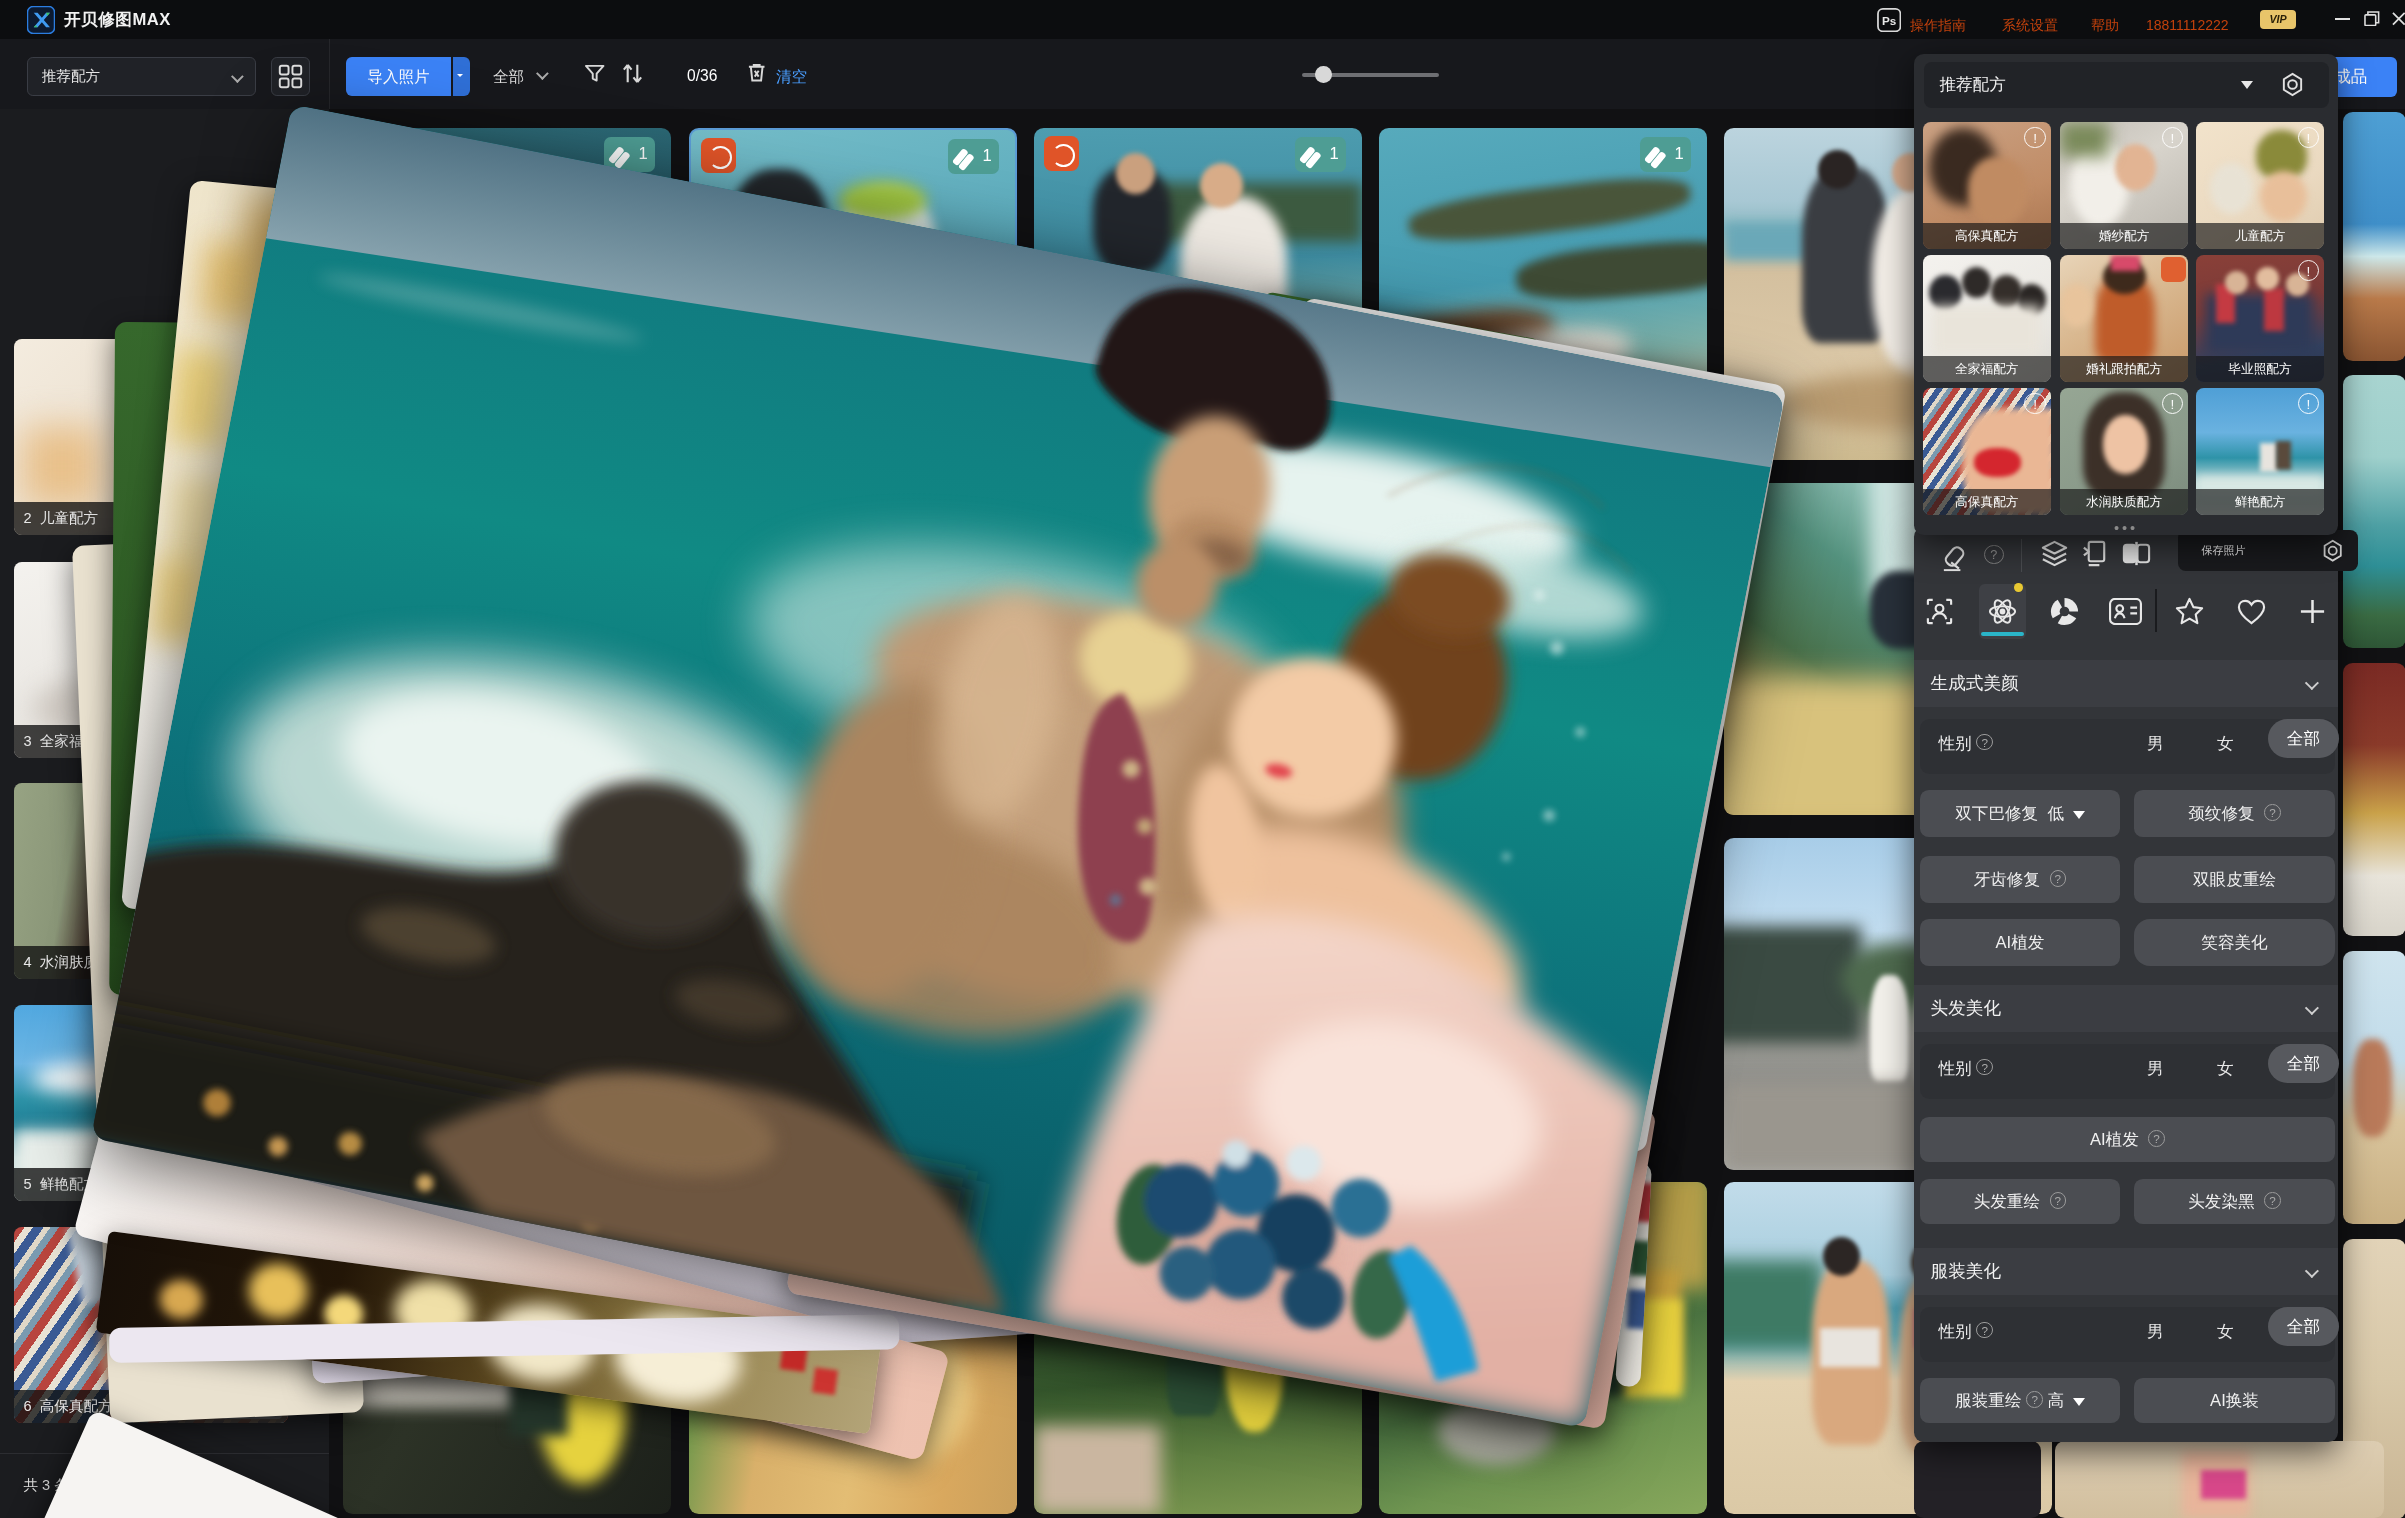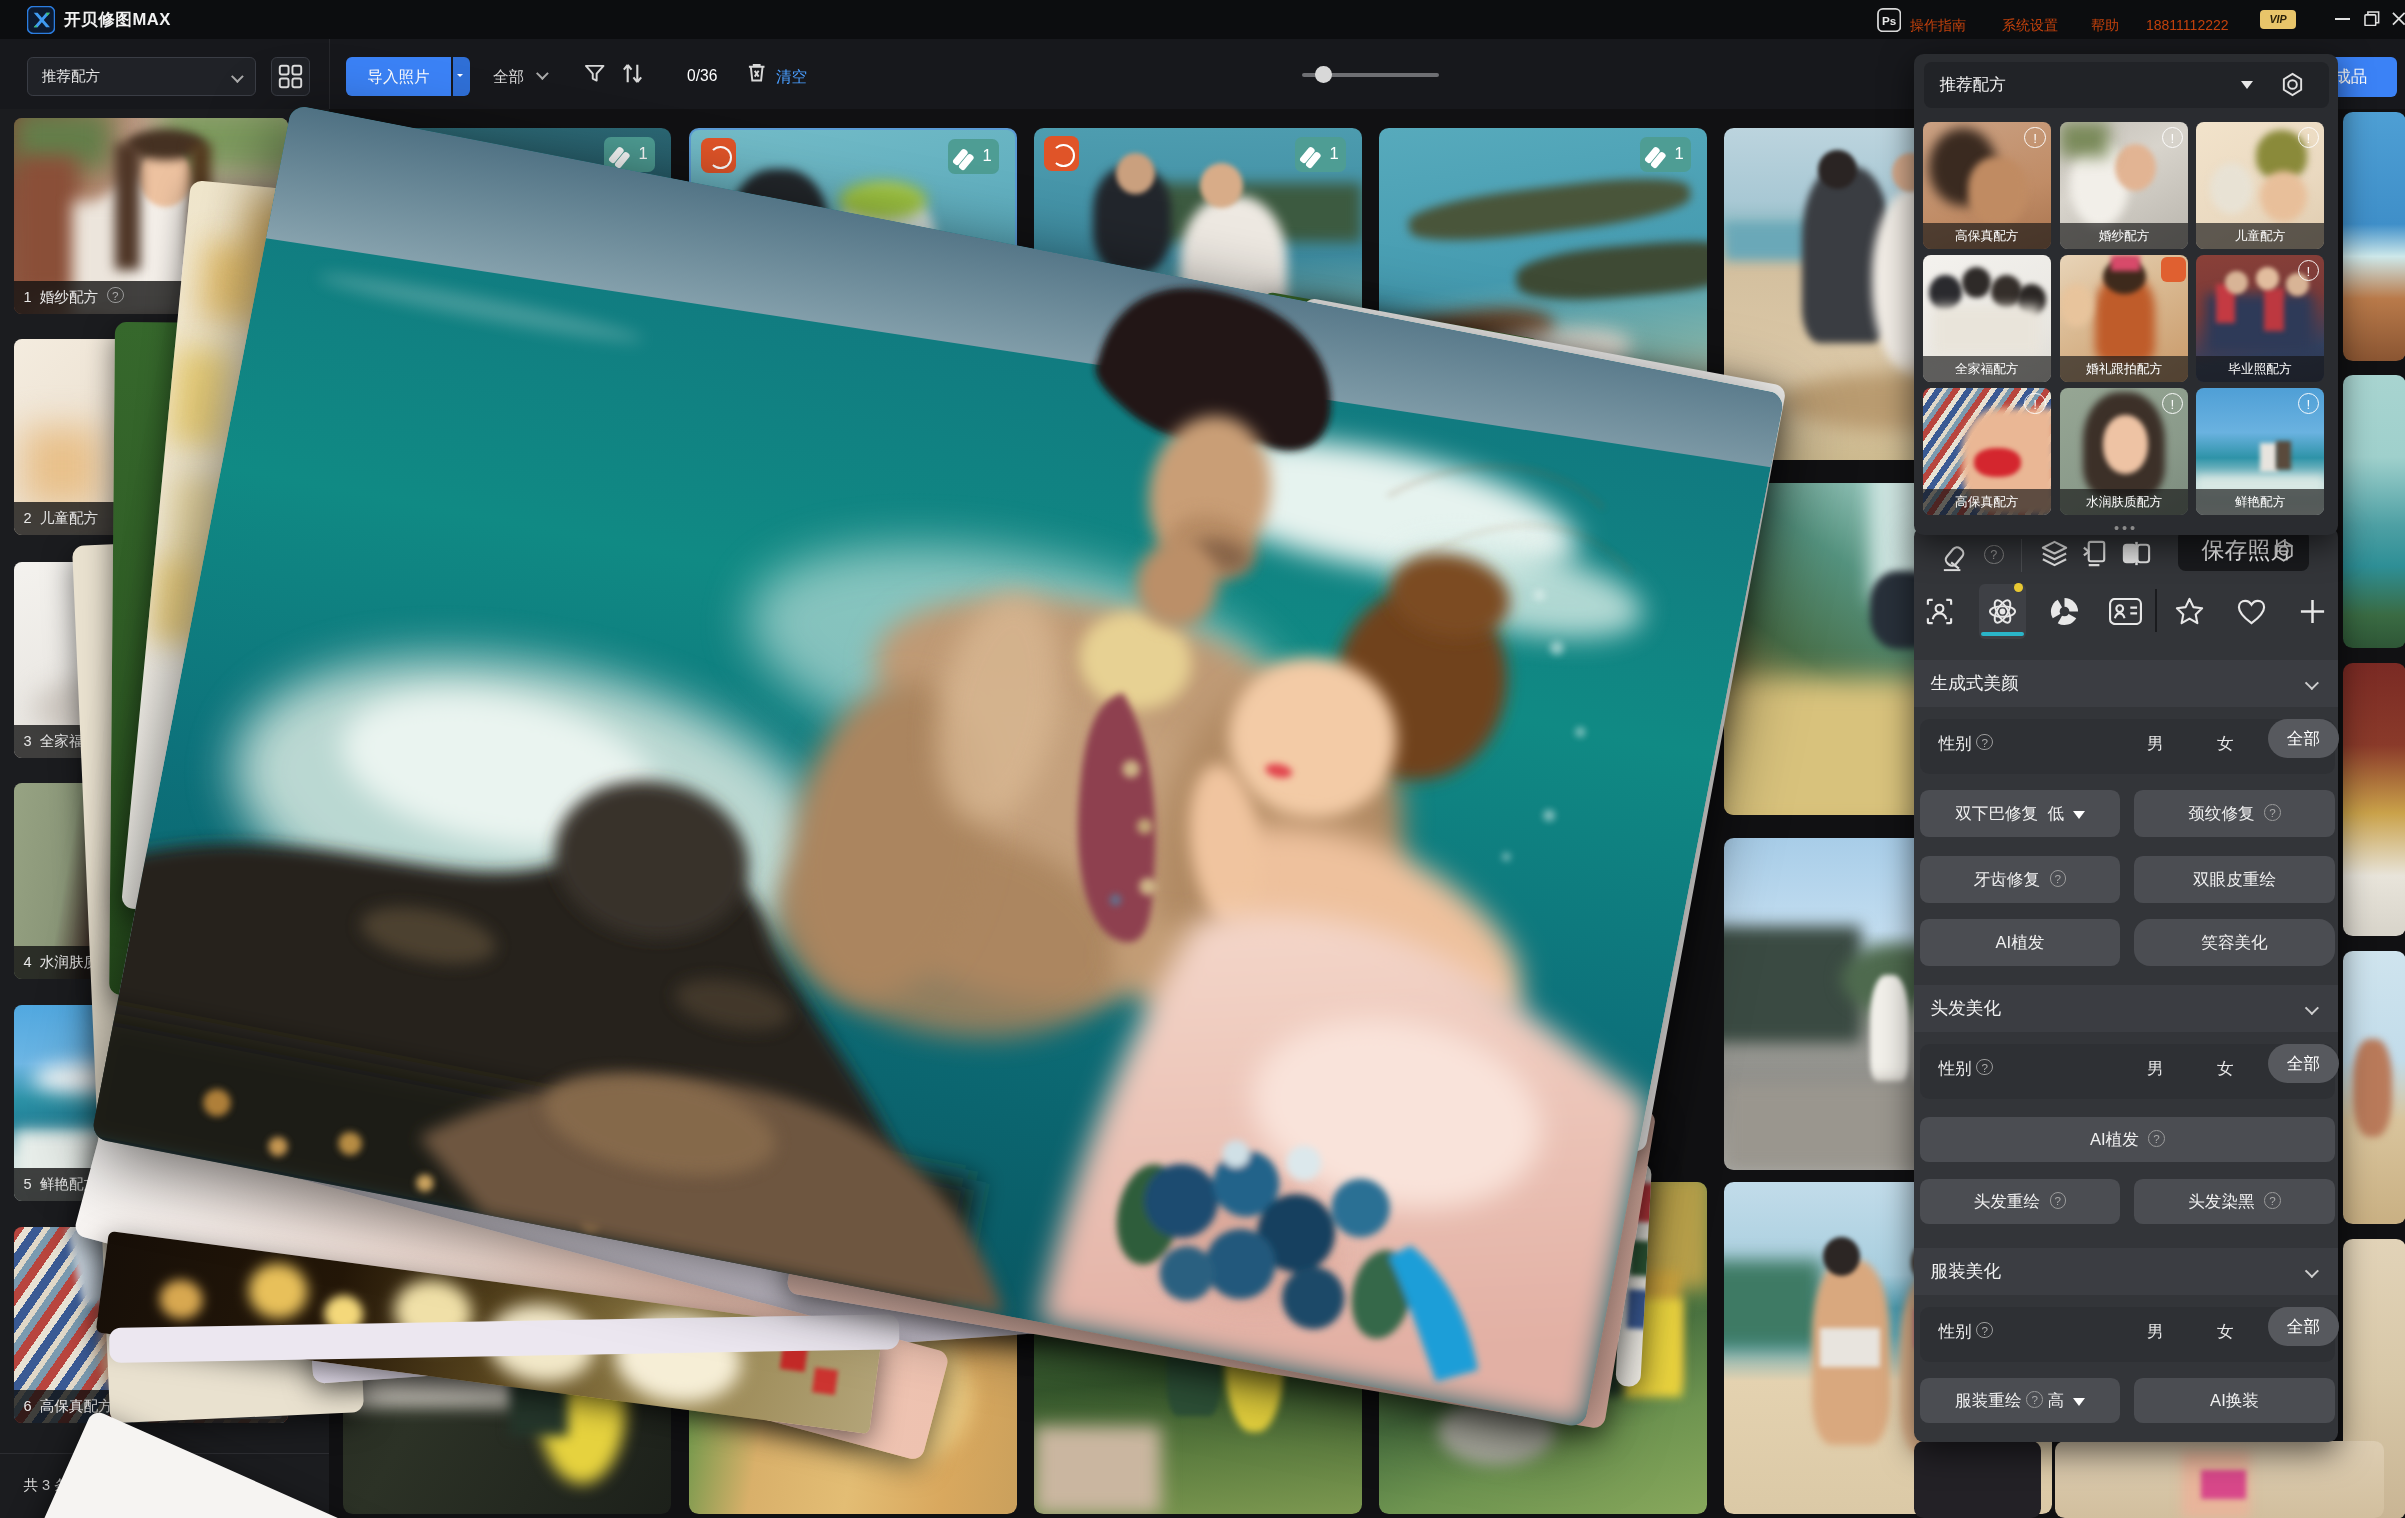--- a/index.html
+++ b/index.html
@@ -186,18 +186,6 @@
   </div>
 
   <div id="sidebar">
-    <div class="scard" style="top:8.8px;background:linear-gradient(100deg,#7e4a36 0%,#96604a 16%,#ad8066 28%,#c3a794 48%,#cbb4a2 68%,#bda794 84%,#c8b2a0 100%);">
-      <div class="abs" style="left:0;top:-7.8px;width:98px;height:59px;background:#647e4a;filter:blur(12.7px);"></div>
-      <div class="abs" style="left:146px;top:-13.7px;width:146px;height:68px;background:#7d9a5e;filter:blur(14.6px);"></div>
-      <div class="abs" style="left:3.9px;top:39px;width:59px;height:137px;background:#8a4f38;filter:blur(9.8px);"></div>
-      <div class="abs" style="left:78px;top:59px;width:127px;height:141px;background:#f4efe9;filter:blur(6.8px);border-radius:45% 45% 30% 30%;"></div>
-      <div class="abs" style="left:59px;top:83px;width:59px;height:117px;background:#ece5dc;filter:blur(7.8px);"></div>
-      <div class="abs" style="left:125px;top:29px;width:53px;height:60px;background:#edc2a0;filter:blur(2.9px);border-radius:50%;"></div>
-      <div class="abs" style="left:113px;top:11.7px;width:78px;height:31px;background:#453122;filter:blur(4.9px);border-radius:50%;"></div>
-      <div class="abs" style="left:101px;top:25px;width:25px;height:127px;background:#4e3526;filter:blur(5.9px);"></div>
-      <div class="abs" style="left:176px;top:25px;width:21.5px;height:117px;background:#54391f;filter:blur(5.9px);"></div>
-      <div class="slabel">1&nbsp; 婚纱配方 <span class="qm">?</span></div>
-    </div>
     <div class="scard" style="top:230px;background:linear-gradient(135deg,#f4ecdf,#e9ddcc 60%,#efe6d8);">
       <div class="abs" style="left:9.8px;top:88px;width:78px;height:78px;background:#e8c08a;filter:blur(17.6px);"></div>
       <div class="slabel">2&nbsp; 儿童配方</div>

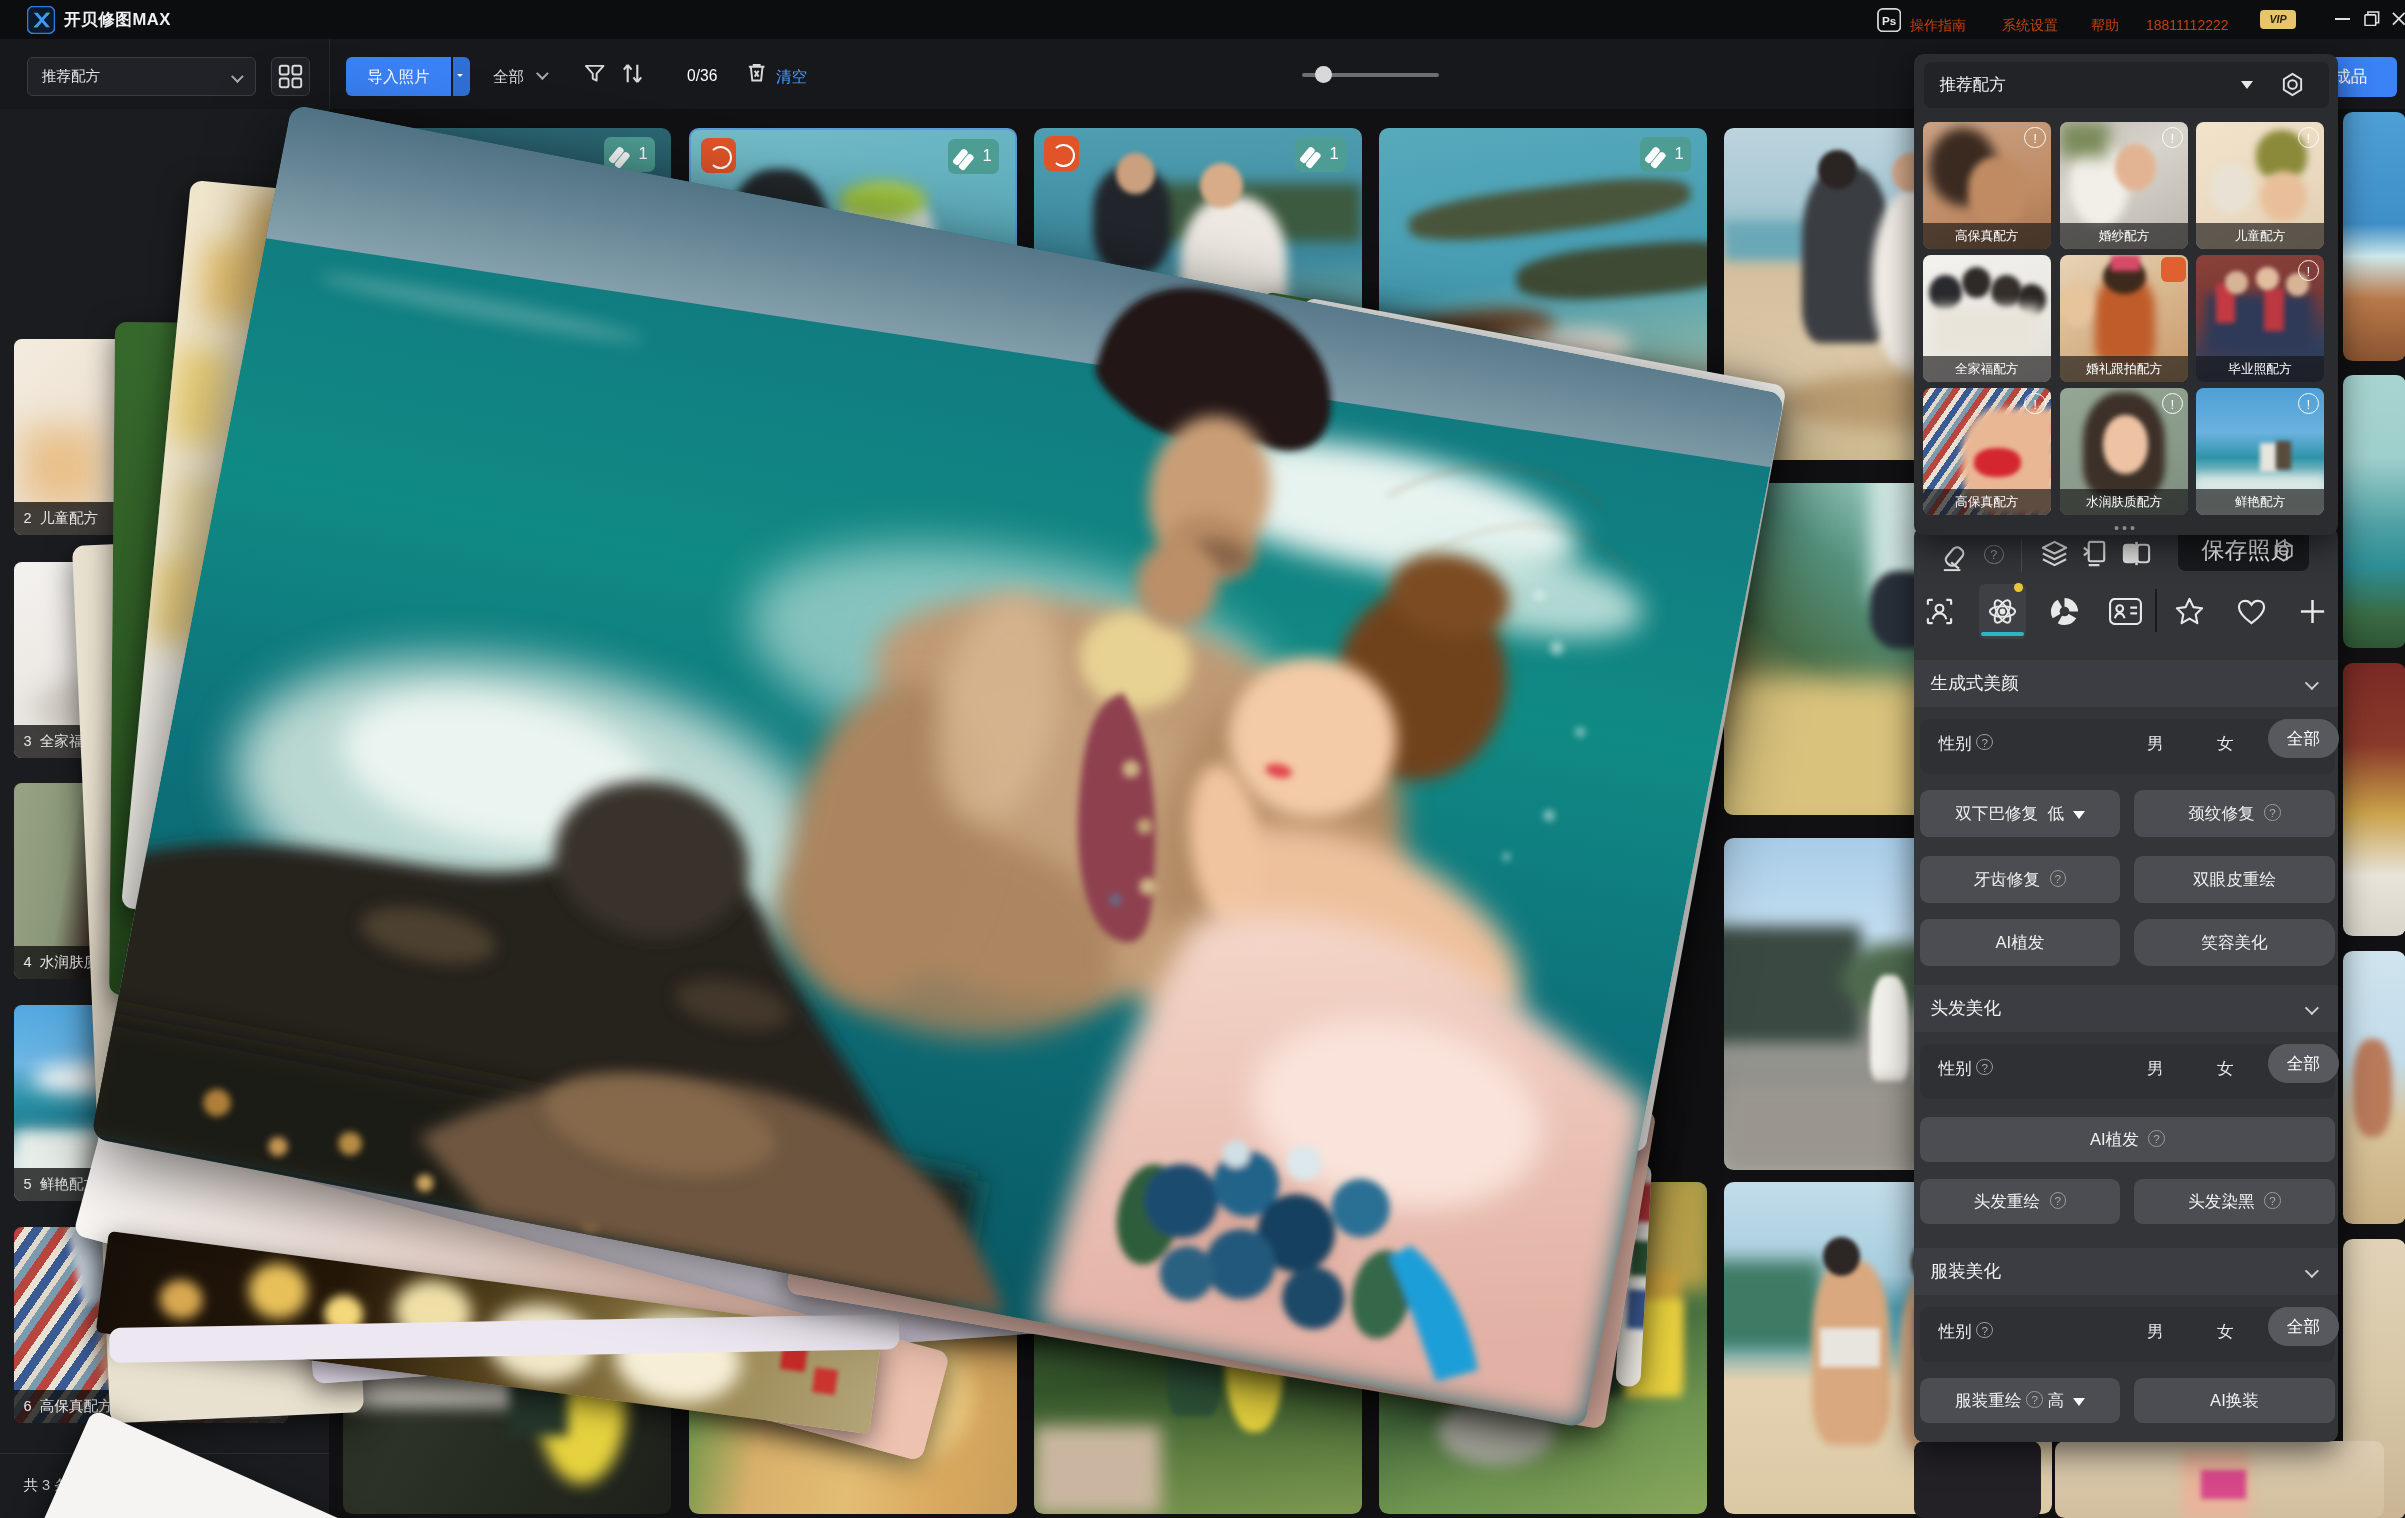--- a/index.html
+++ b/index.html
@@ -548,7 +548,7 @@
           <path d="M16 4 v24" stroke-width="2.6"></path>
         </g>
       </svg>
-    <div class="abs" style="left:264px;top:2.9px;width:131px;height:41px;background:#191a1d;border-radius:7.8px;color:#f2f2f2;font-size:23px;line-height:41px;padding-left:23.4px;">保存照片
+    <div class="abs" style="left:264px;top:2.9px;width:180px;height:41px;background:#191a1d;border-radius:7.8px;color:#f2f2f2;font-size:11px;line-height:41px;padding-left:23.4px;">保存照片
       <svg class="abs" style="right:13.7px;top:8.8px" width="23.4" height="23.4" viewBox="0 0 26 26">
           <path d="M13 2l9 5.5v11L13 24l-9-5.5v-11z" fill="none" stroke="#d8d8d8" stroke-width="2"></path>
           <circle cx="13" cy="13" r="4.5" fill="none" stroke="#d8d8d8" stroke-width="2"></circle>

